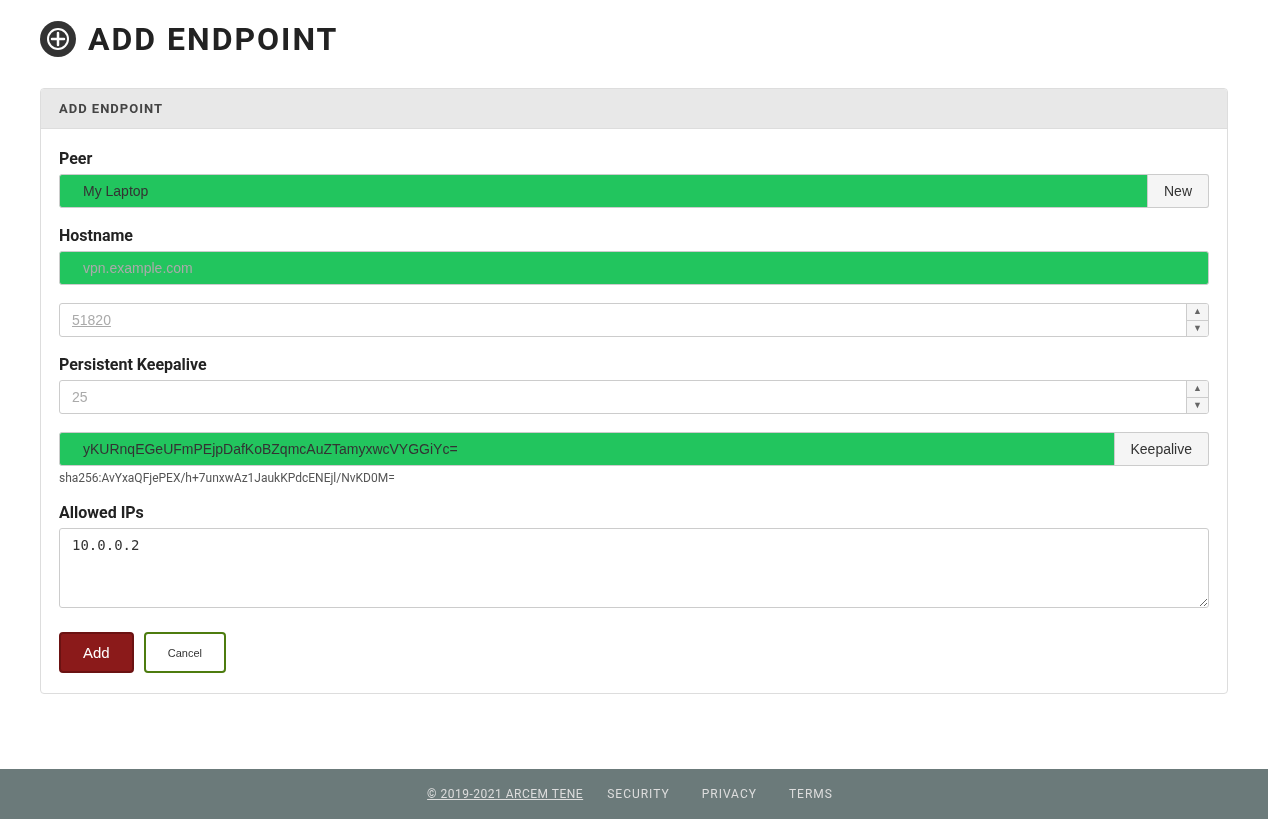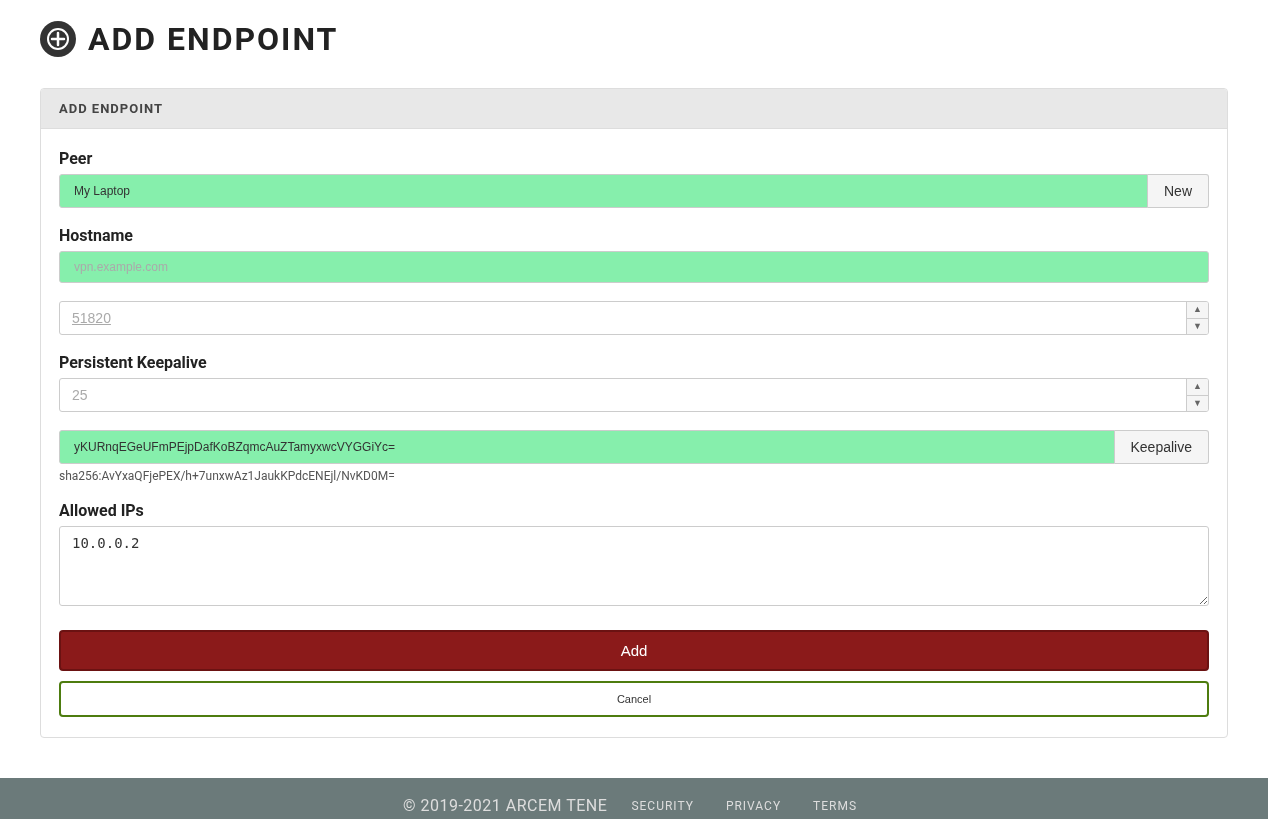--- a/index.html
+++ b/index.html
@@ -89,12 +89,12 @@
 
     .form-control {
       width: 100%;
-      padding: 8px 14px;
+      padding: 8px 23px;
       border: 1px solid #ccc;
       border-radius: 3px;
-      font-size: 12px;
-      color: #333;
-      background: #86efac;
+      font-size: 14px;
+      color: #333;
+      background: #22c55e;
       outline: none;
     }
 

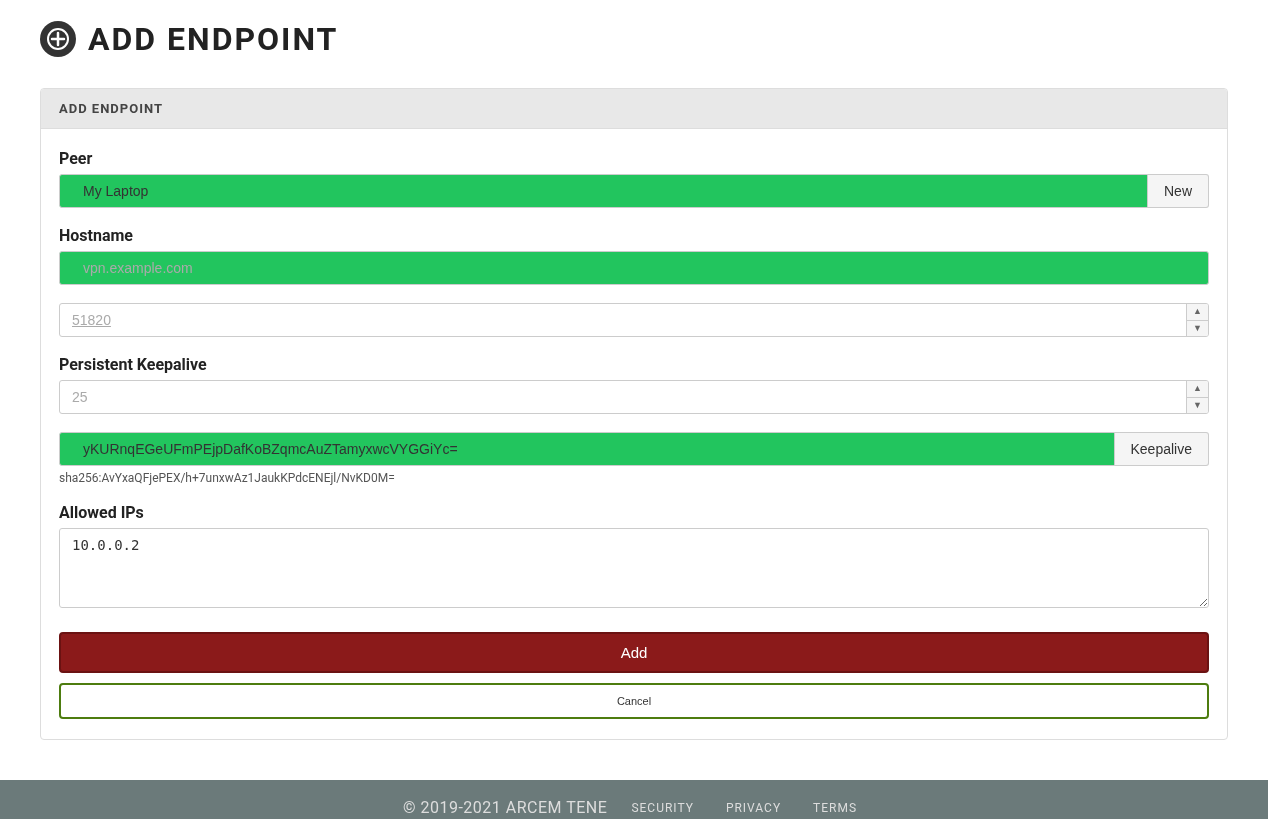--- a/index.html
+++ b/index.html
@@ -190,7 +190,6 @@
       display: flex;
       gap: 10px;
       margin-top: 20px;
-      flex-direction: column;
     }
 
     .btn-add {

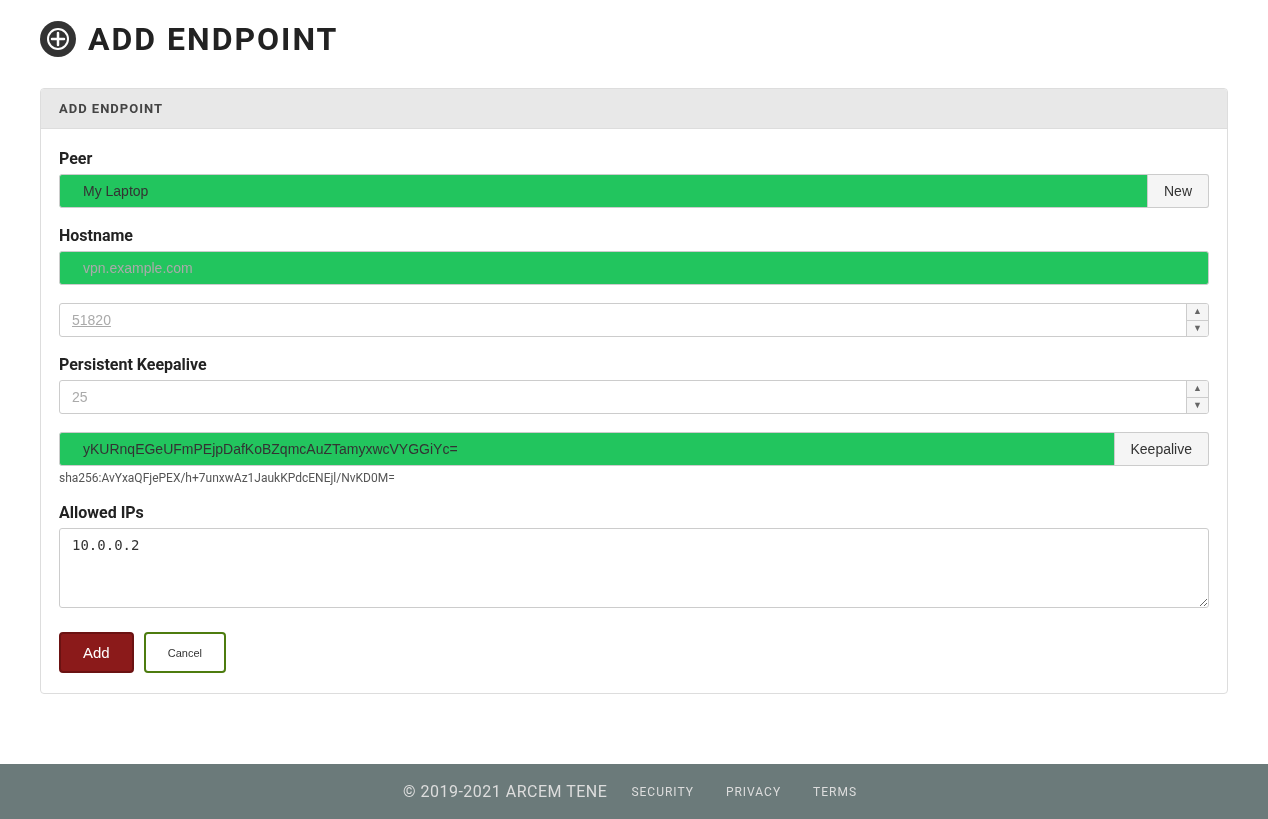--- a/index.html
+++ b/index.html
@@ -240,7 +240,8 @@
 
     .footer-copyright {
       color: #ddd;
-      font-size: 16px;
+      font-size: 12px;
+      text-decoration: underline;
     }
   </style>
 </head>

